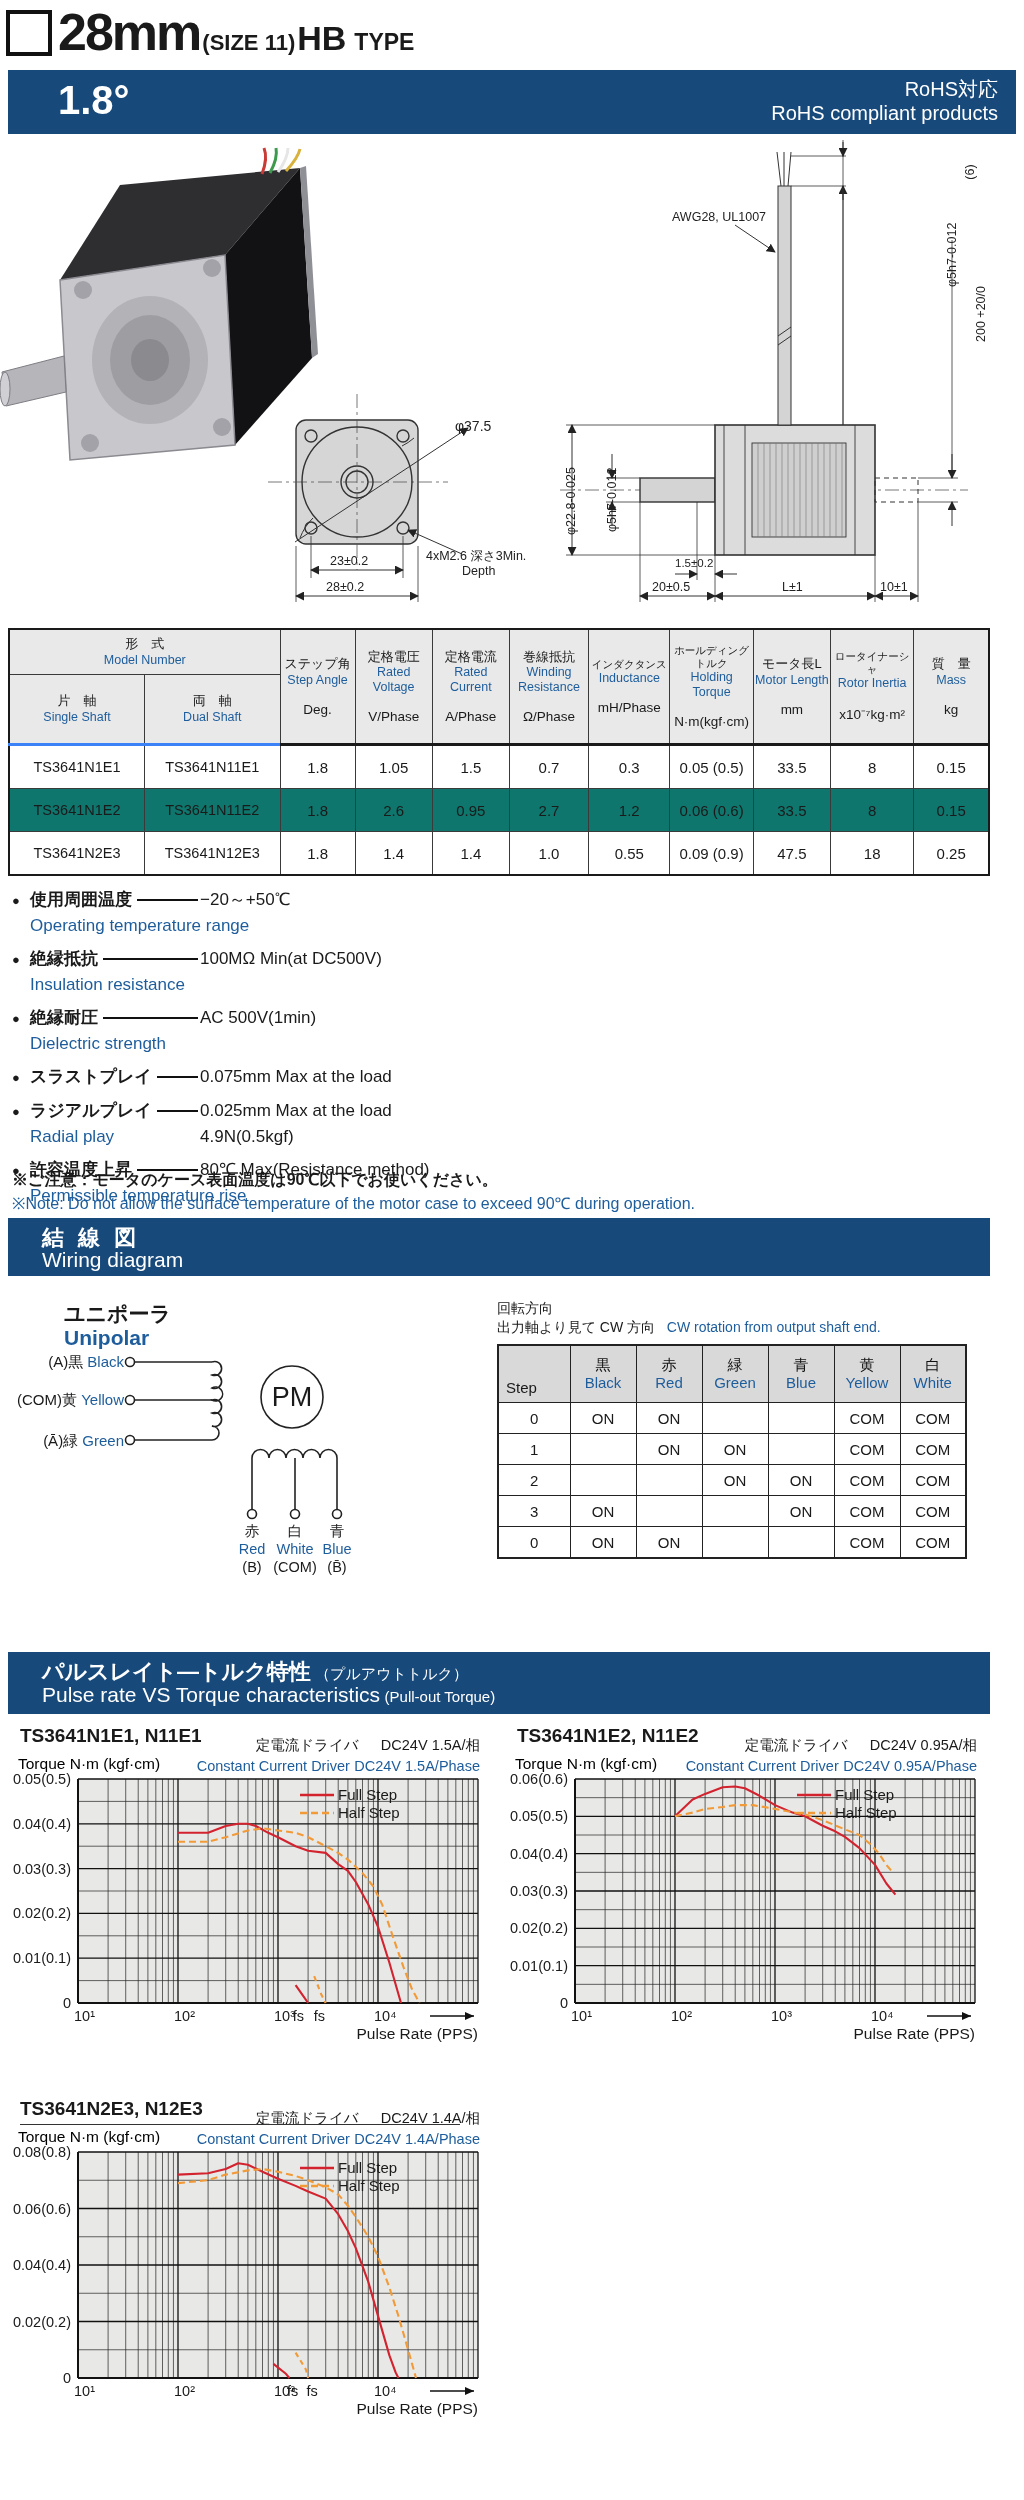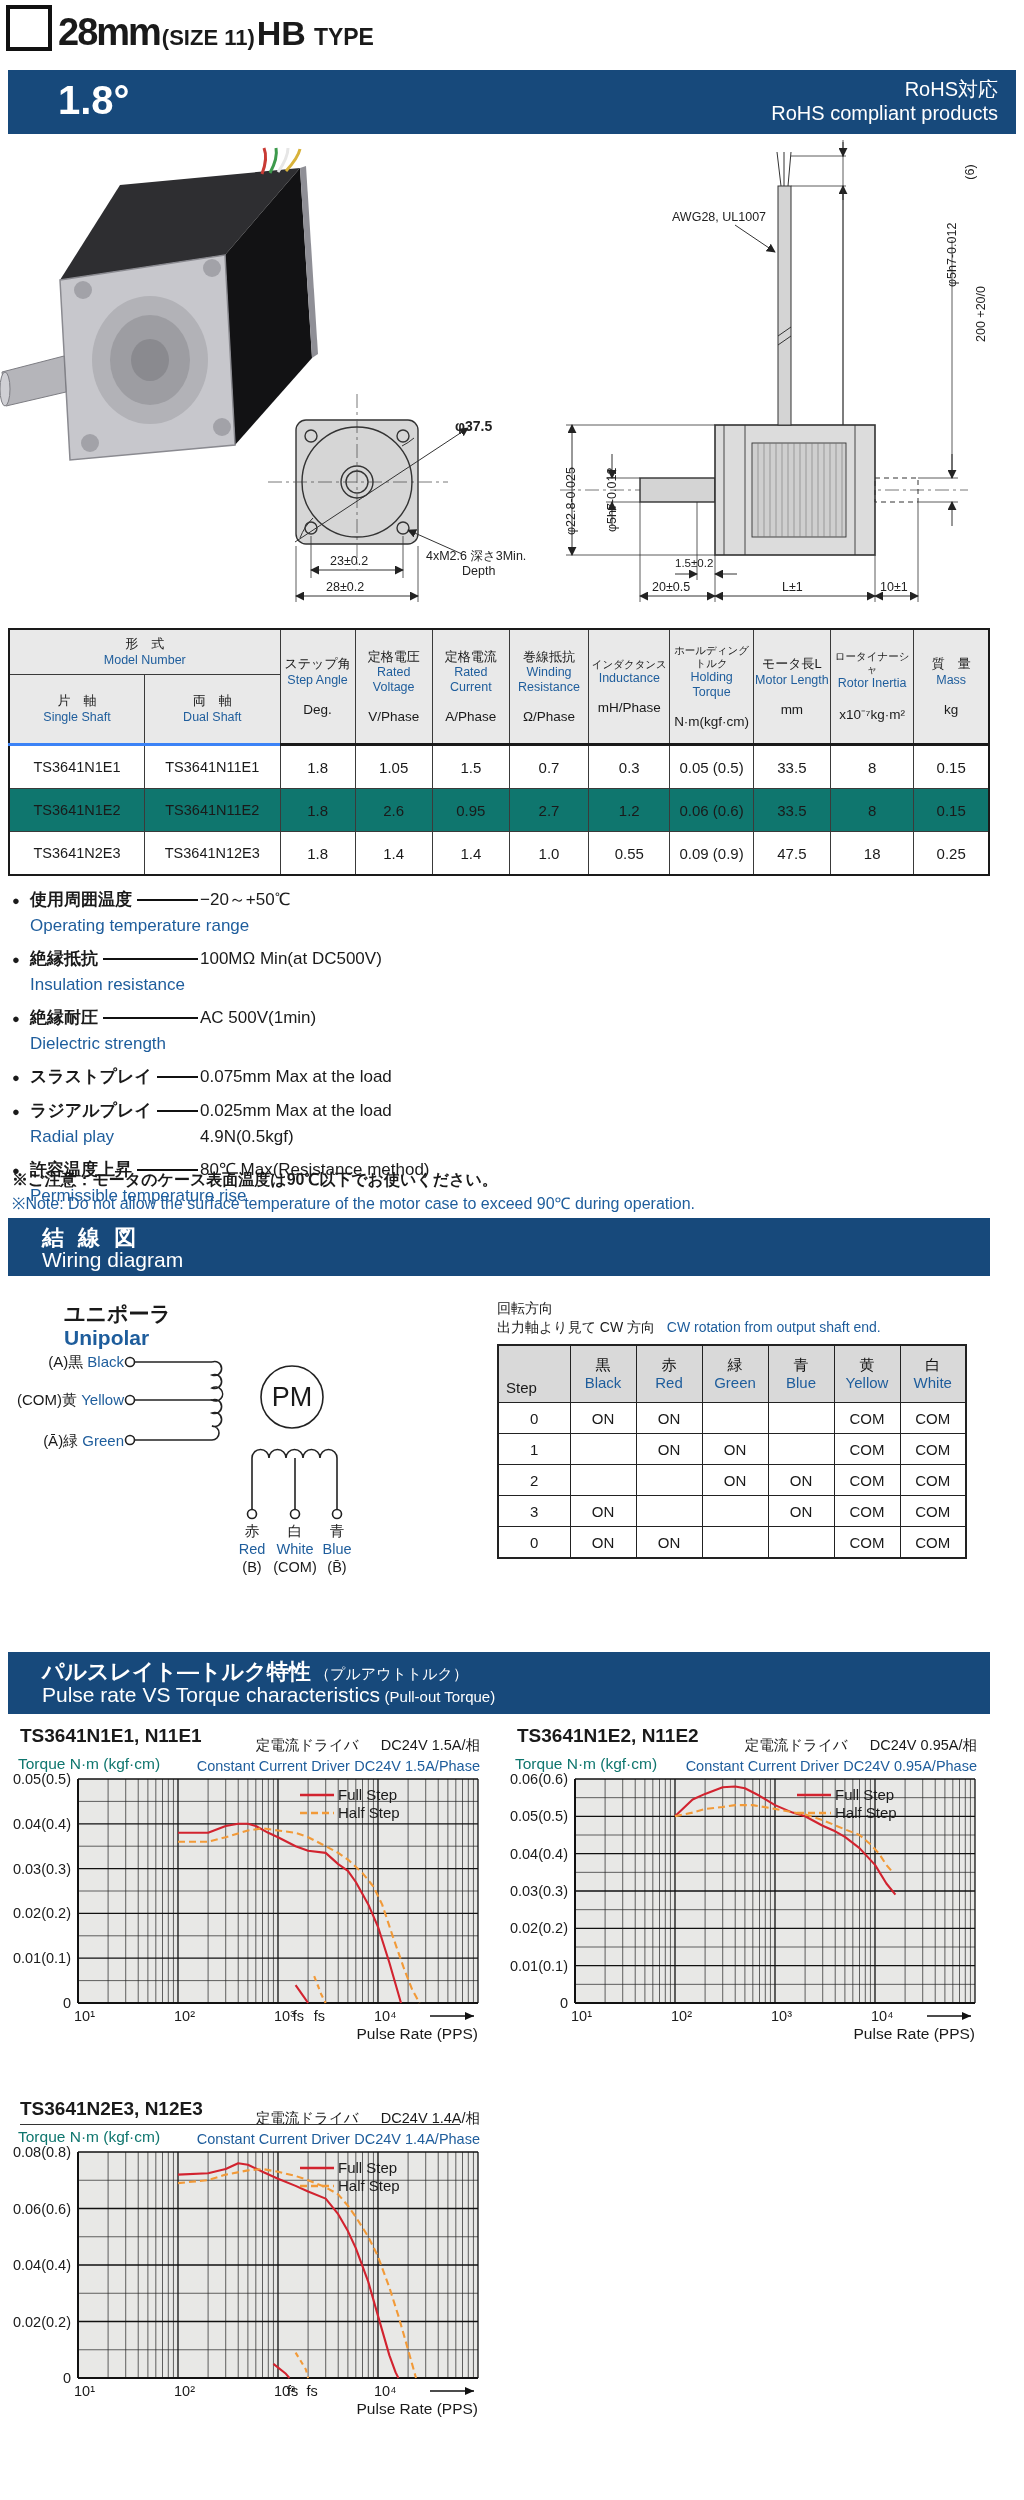--- a/index.html
+++ b/index.html
@@ -52,7 +52,7 @@
 <body>
 
 <div class="abs" style="left:6px;top:4px;height:56px;line-height:56px;white-space:nowrap;">
-  <span class="sq"></span><span class="b" style="font-size:38px;letter-spacing:-2px;">28mm</span><span class="b" style="font-size:22px;margin-left:2px;">(SIZE 11)</span><span class="b" style="font-size:34px;margin-left:2px;">HB</span><span class="b" style="font-size:23px;margin-left:8px;">TYPE</span>
+  <span class="sq"></span><span class="b" style="font-size:52px;letter-spacing:-2px;">28mm</span><span class="b" style="font-size:22px;margin-left:2px;">(SIZE 11)</span><span class="b" style="font-size:34px;margin-left:2px;">HB</span><span class="b" style="font-size:23px;margin-left:8px;">TYPE</span>
 </div>
 
 <div class="abs navy" style="left:8px;top:70px;width:982px;height:64px;padding-left:26px;">

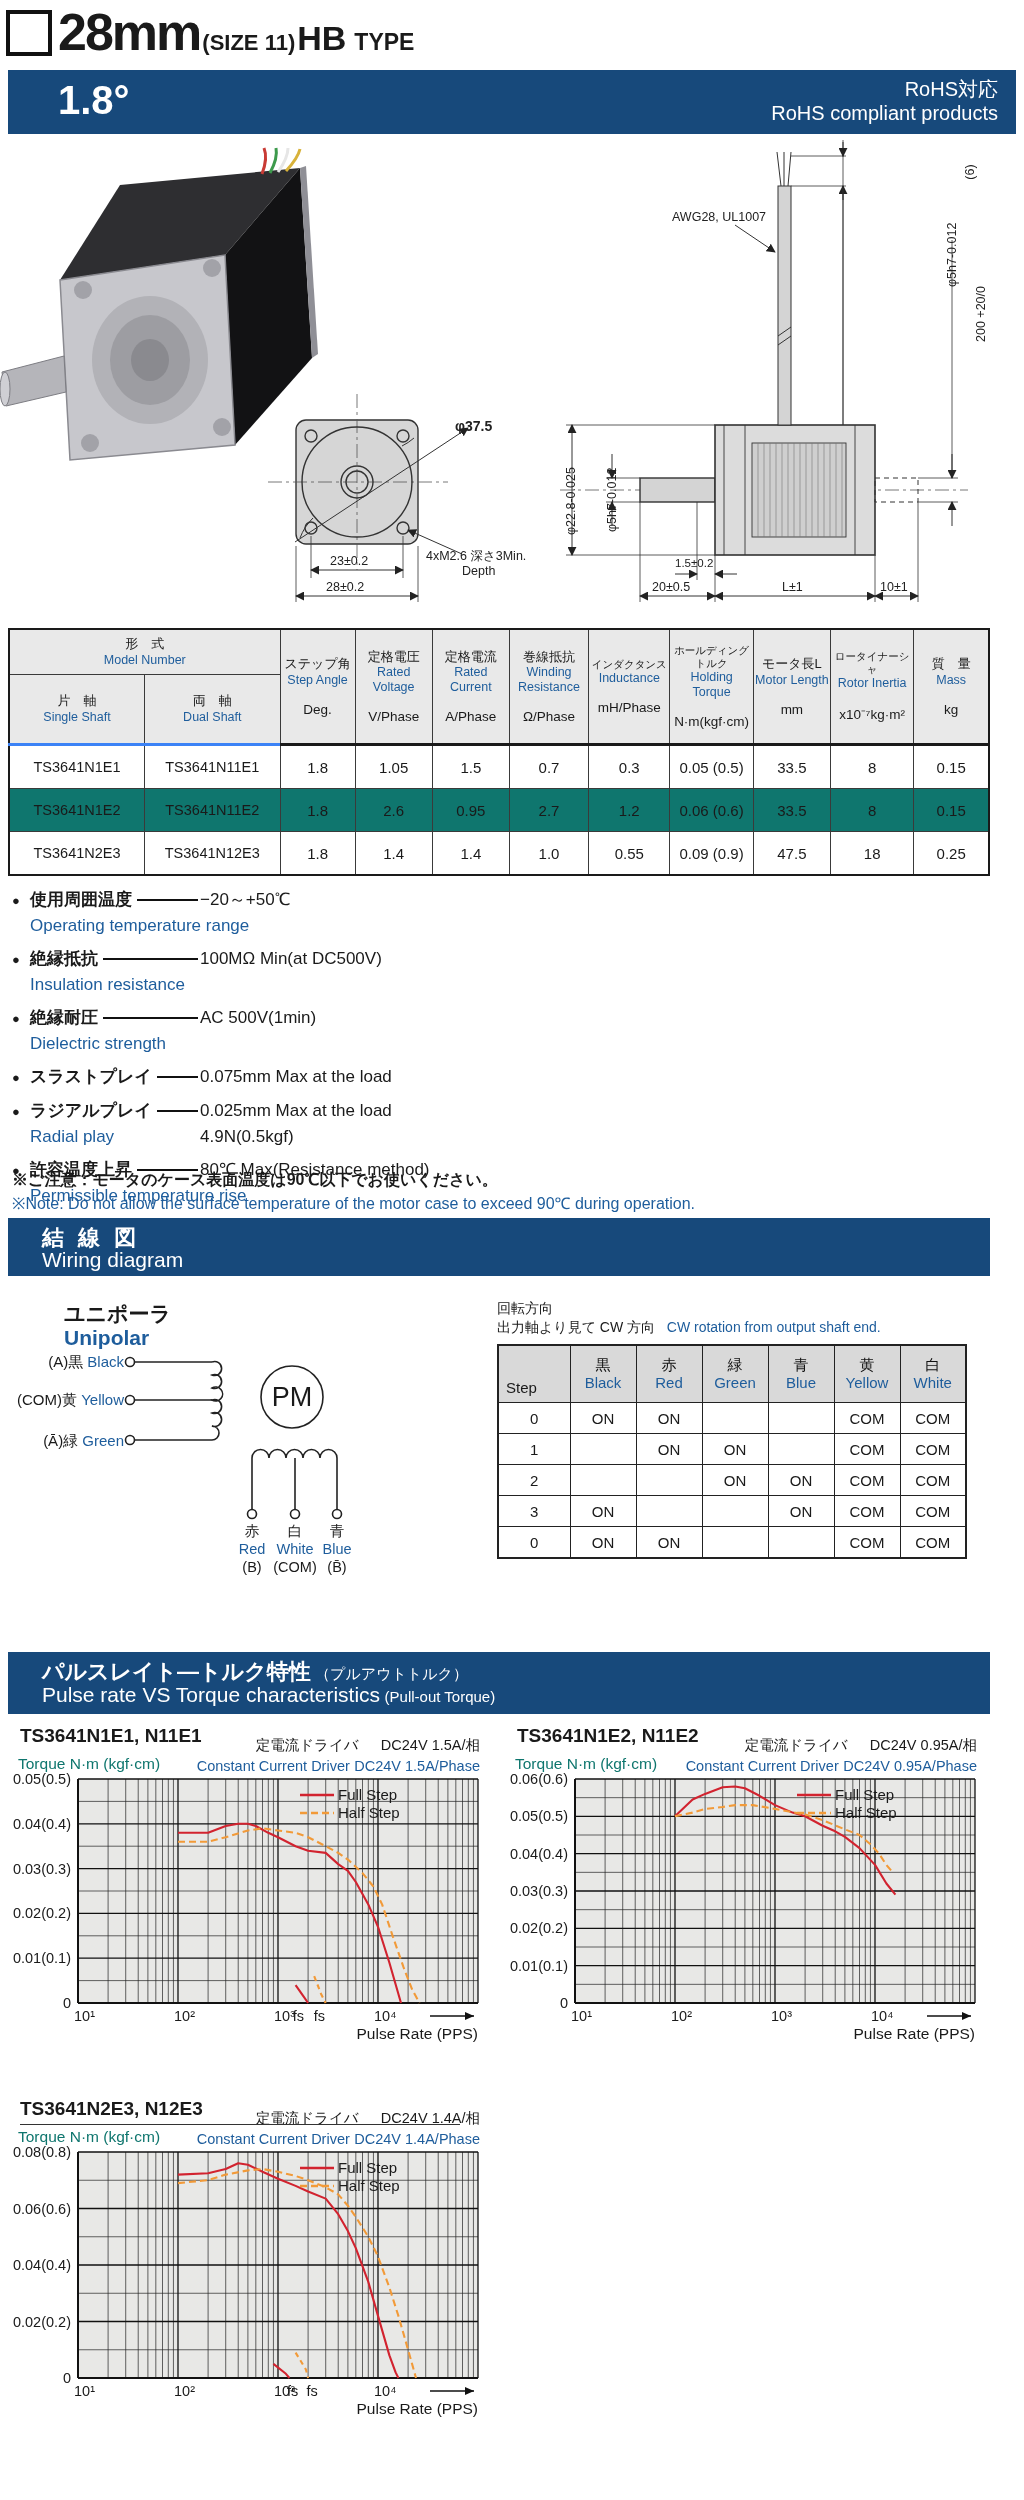--- a/index.html
+++ b/index.html
@@ -183,7 +183,7 @@
   </g>
 </svg>
 
-<div class="abs dimlbl" style="left:455px;top:418px;font-size:14px;font-weight:bold;">φ37.5</div>
+<div class="abs dimlbl" style="left:455px;top:418px;font-size:14px;">φ37.5</div>
 <div class="abs dimlbl" style="left:330px;top:554px;">23±0.2</div>
 <div class="abs dimlbl" style="left:326px;top:580px;">28±0.2</div>
 <div class="abs dimlbl" style="left:426px;top:548px;">4xM2.6 深さ3Min.</div>

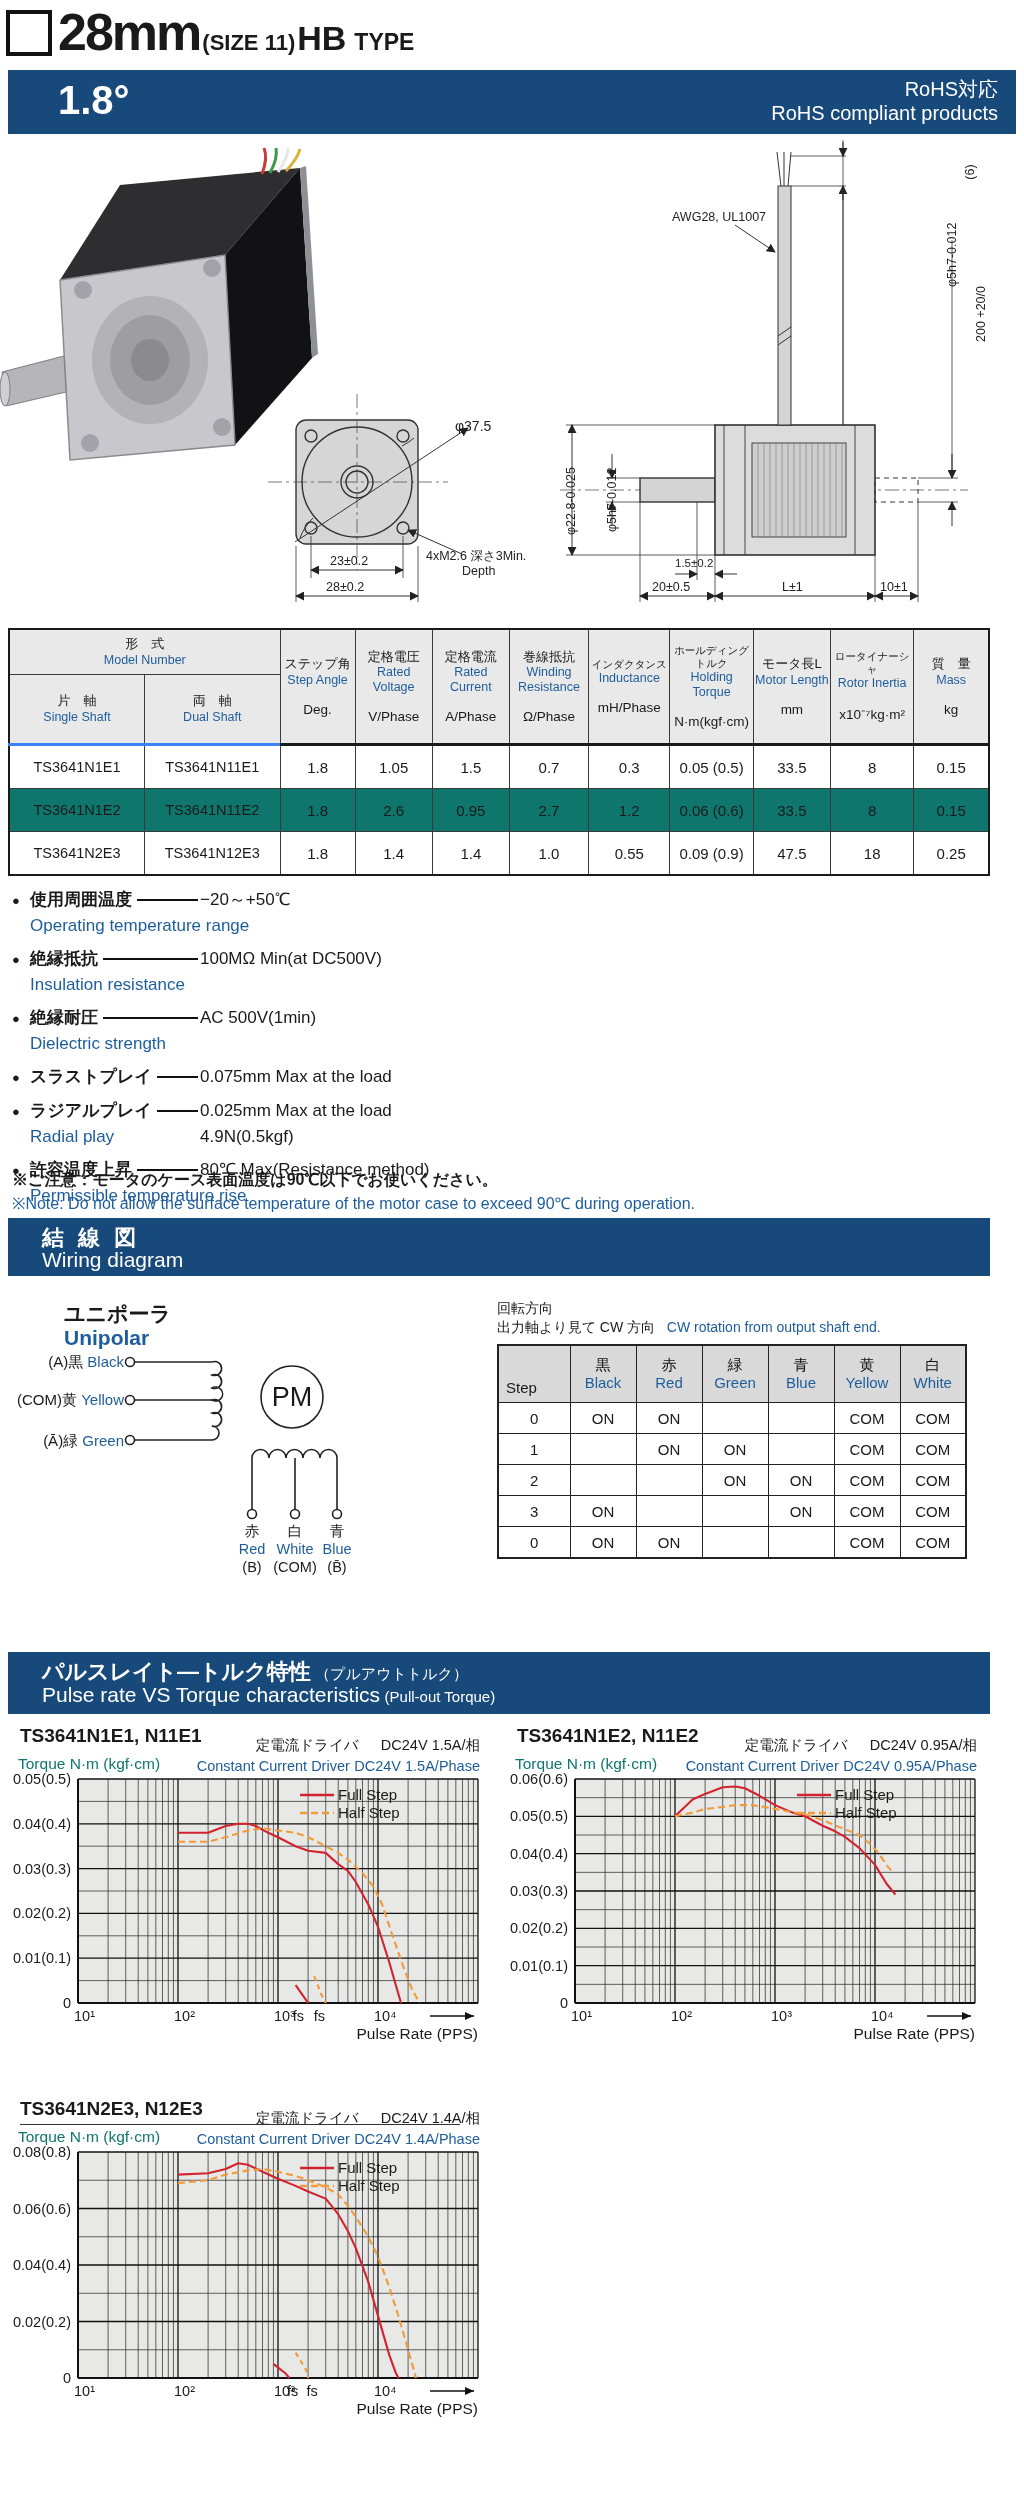--- a/index.html
+++ b/index.html
@@ -46,7 +46,7 @@
   .ct{font-size:19px;font-weight:bold;}
   .csub1{font-size:14.5px;color:#1a1a1a;}
   .csub2{font-size:14.5px;color:#1e5d9c;}
-  .cyl{font-size:15.5px;color:#0f766e;}
+  .cyl{font-size:15.5px;color:#000000;}
 </style>
 </head>
 <body>

